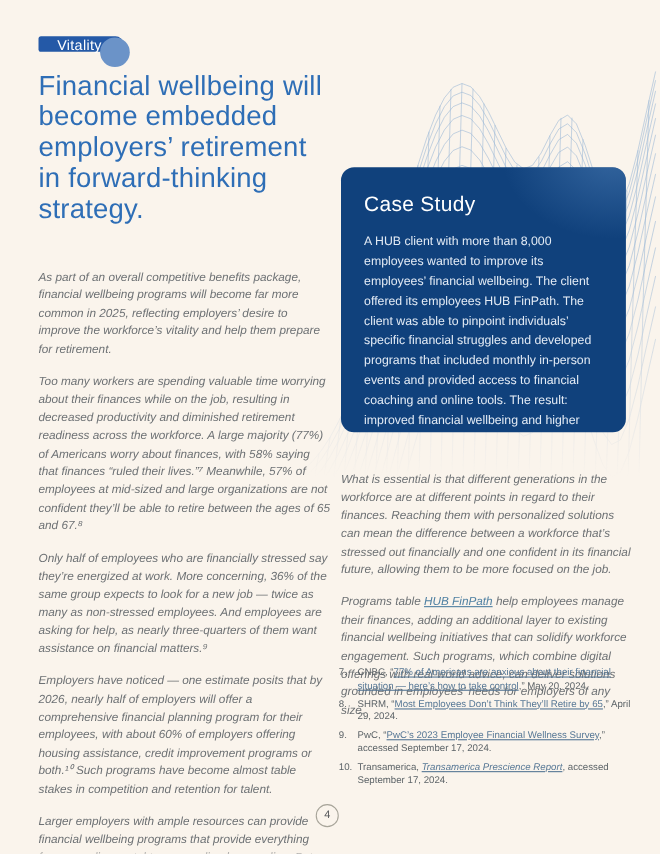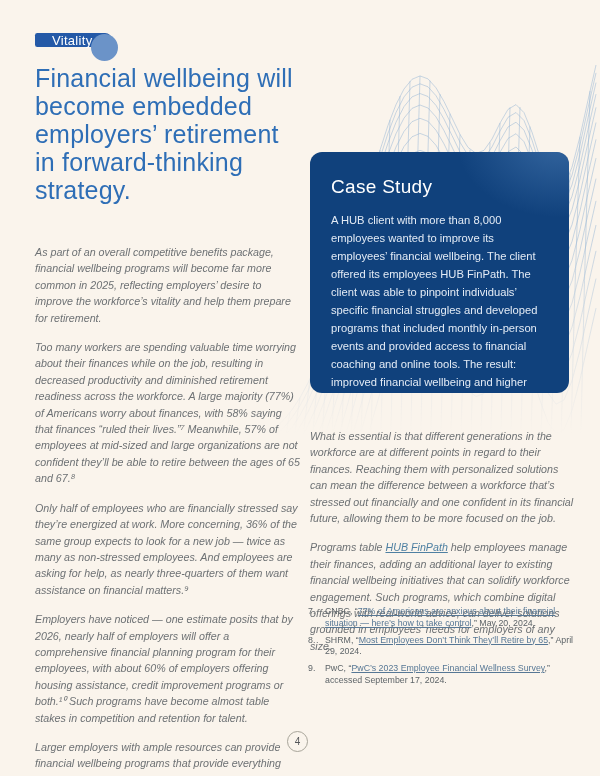--- a/index.html
+++ b/index.html
@@ -147,6 +147,10 @@
       <span class="fn-num">9.</span>
       <span><span>PwC, “</span><a class="fn-link">PwC’s 2023 Employee Financial Wellness Survey</a><span>,” accessed September 17, 2024.</span></span>
     </div>
+    <div class="footnote">
+      <span class="fn-num">10.</span>
+      <span><span>Transamerica, </span><a class="fn-link italic">Transamerica Prescience Report</a><span>, accessed September 17, 2024.</span></span>
+    </div>
   </div>
 
   <div class="page-num">

